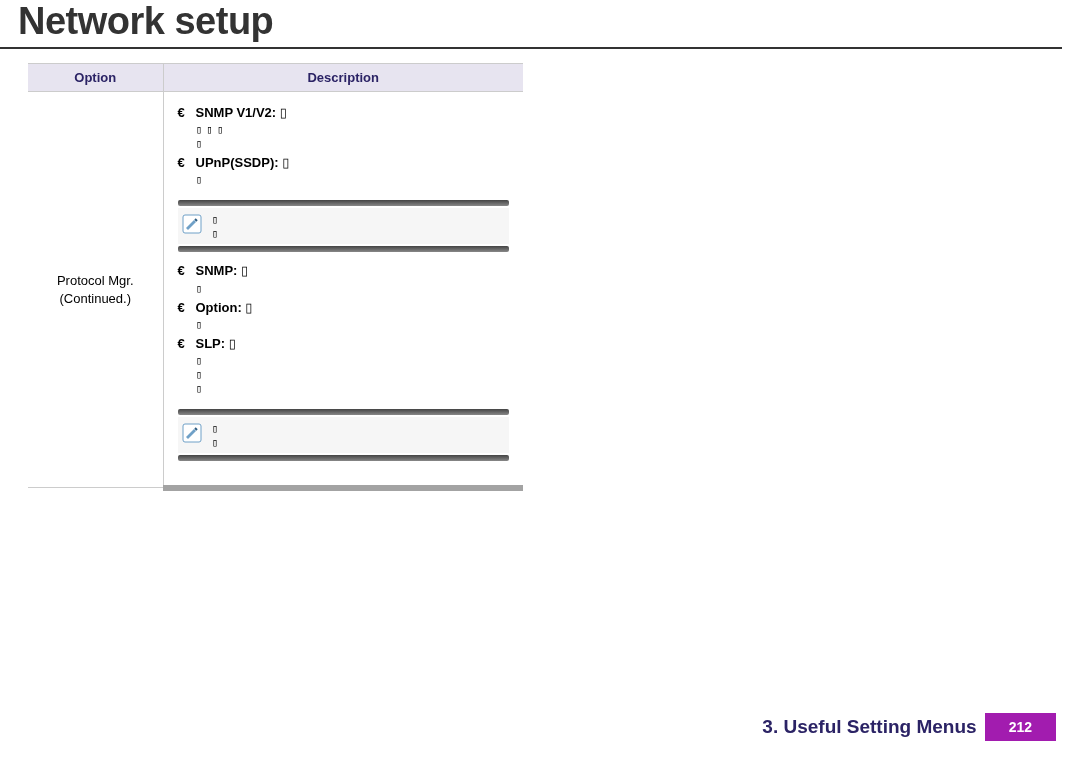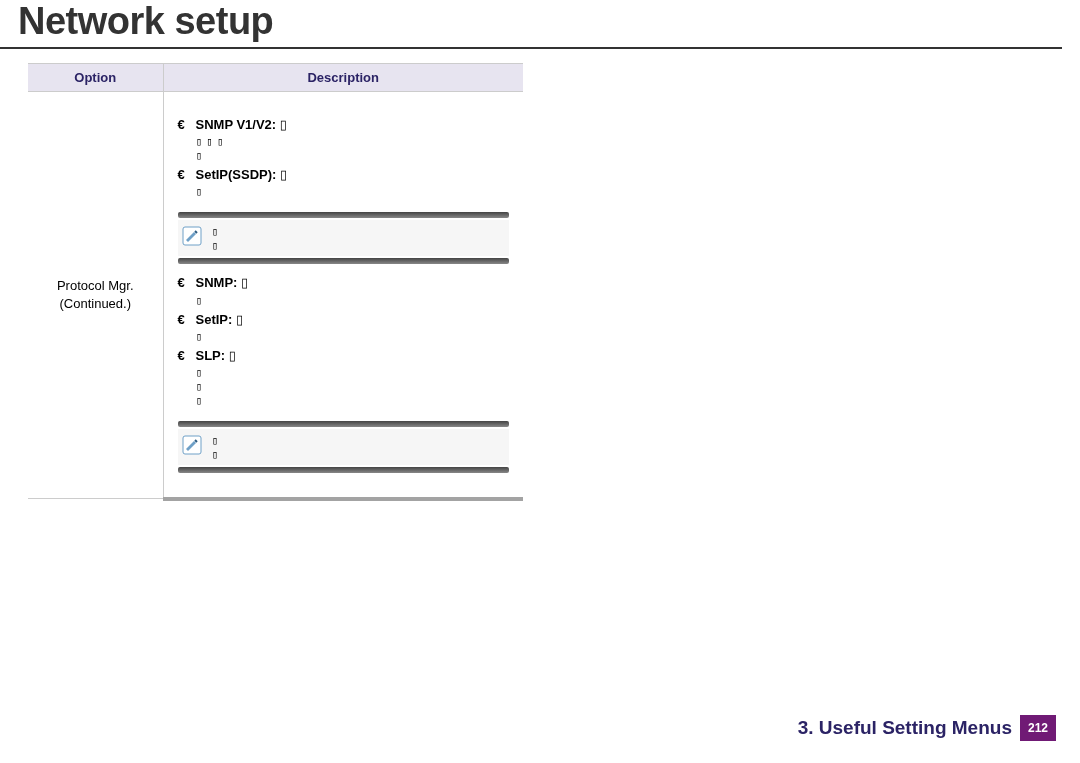--- a/index.html
+++ b/index.html
@@ -57,8 +57,8 @@
   }
   .tbl td.desc-cell {
     border-right: none;
-    border-bottom: 4px solid #a3a3a3;
-    padding: 24px 14px 14px 14px;
+    border-bottom: 6px solid #a3a3a3;
+    padding: 12px 14px 14px 14px;
   }
   ul.bullets {
     list-style: none;

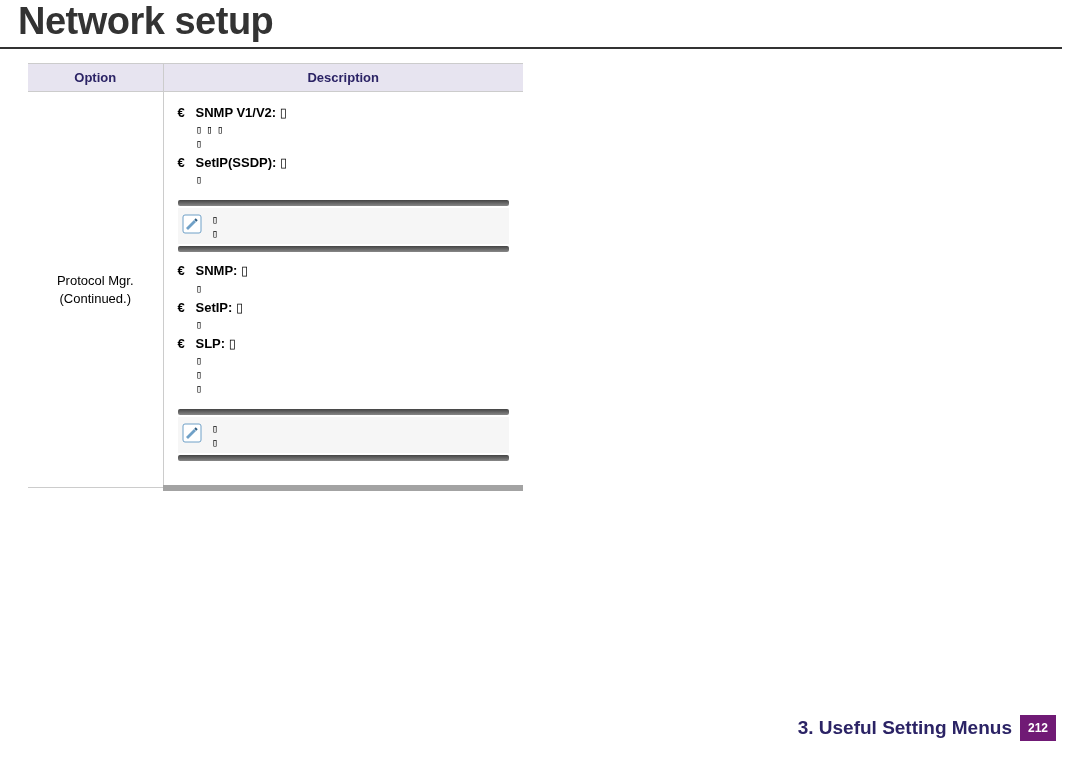--- a/index.html
+++ b/index.html
@@ -174,7 +174,7 @@
               <span class="glitch-line">▯</span>
             </li>
             <li>
-              <span class="item-label">SetIP(SSDP):</span><span class="item-text"> ▯</span>
+              <span class="item-label">UPnP(SSDP):</span><span class="item-text"> ▯</span>
               <span class="glitch-line">▯</span>
             </li>
           </ul>

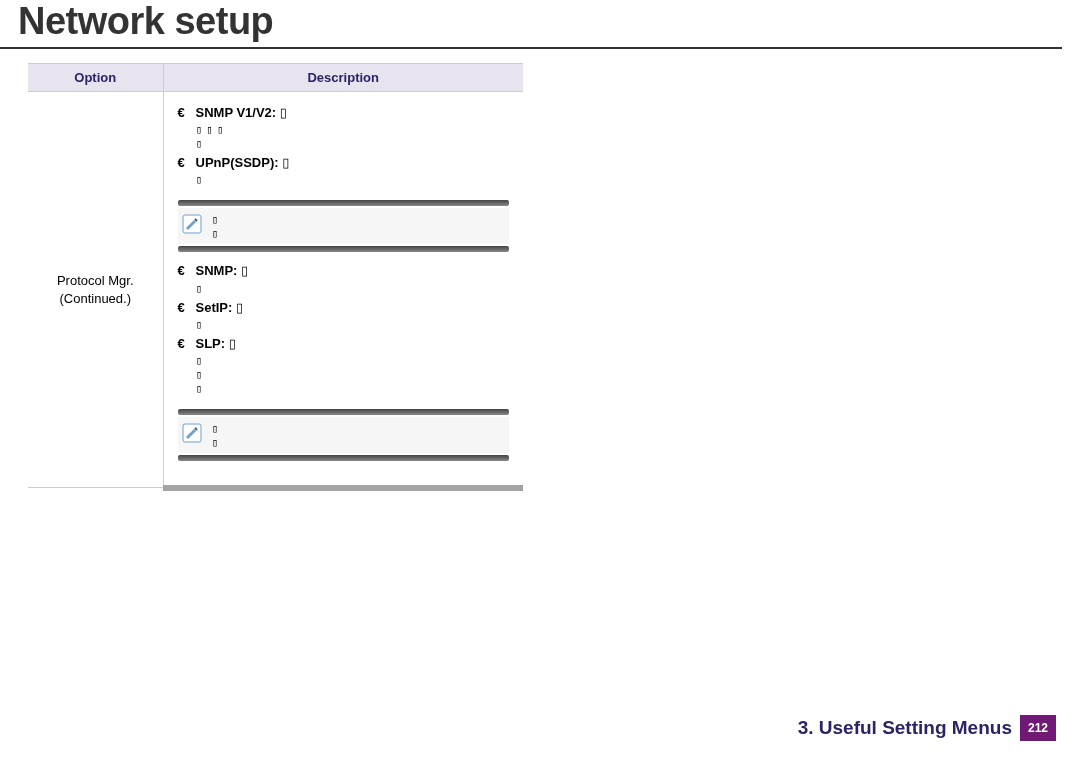--- a/index.html
+++ b/index.html
@@ -201,7 +201,7 @@
               <span class="glitch-line">▯</span>
             </li>
             <li>
-              <span class="item-label">SetIP:</span><span class="item-text"> ▯</span>
+              <span class="item-label">Option:</span><span class="item-text"> ▯</span>
               <span class="glitch-line">▯</span>
             </li>
             <li>

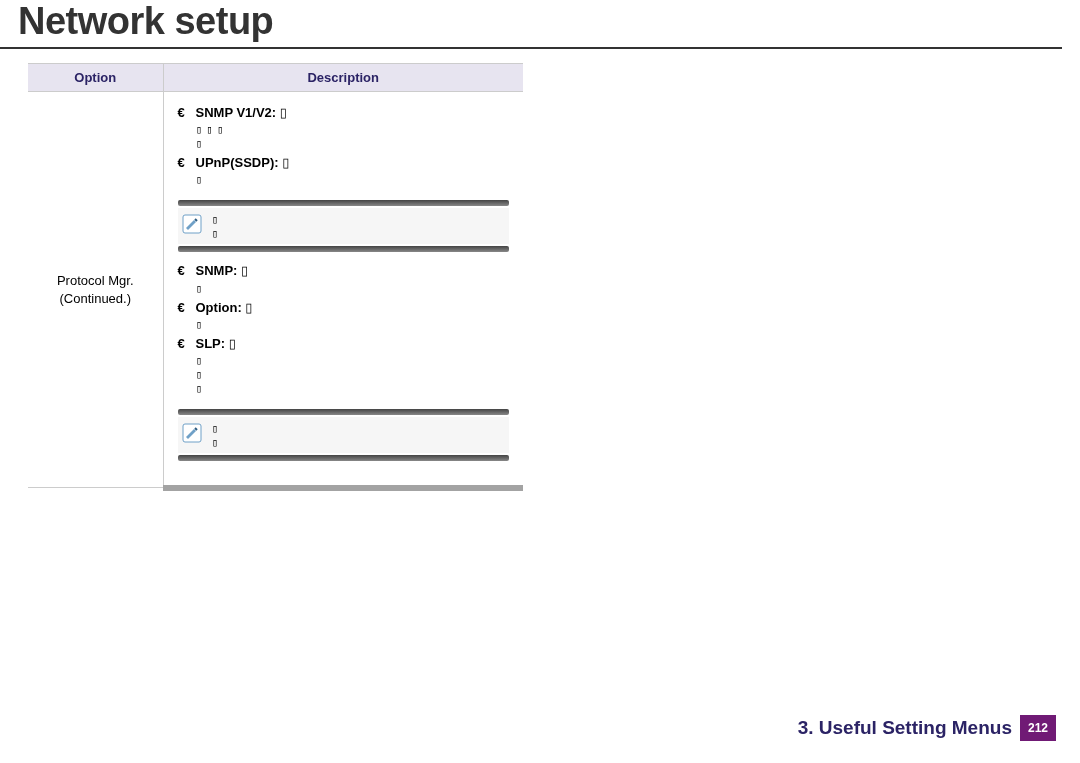--- a/index.html
+++ b/index.html
@@ -135,11 +135,11 @@
     margin-right: 8px;
   }
   .page-num {
-    background: #701a75;
+    background: #a21caf;
     color: #fff;
     font-weight: bold;
-    font-size: 12px;
-    padding: 6px 8px;
+    font-size: 14px;
+    padding: 6px 24px;
   }
 </style>
 </head>

